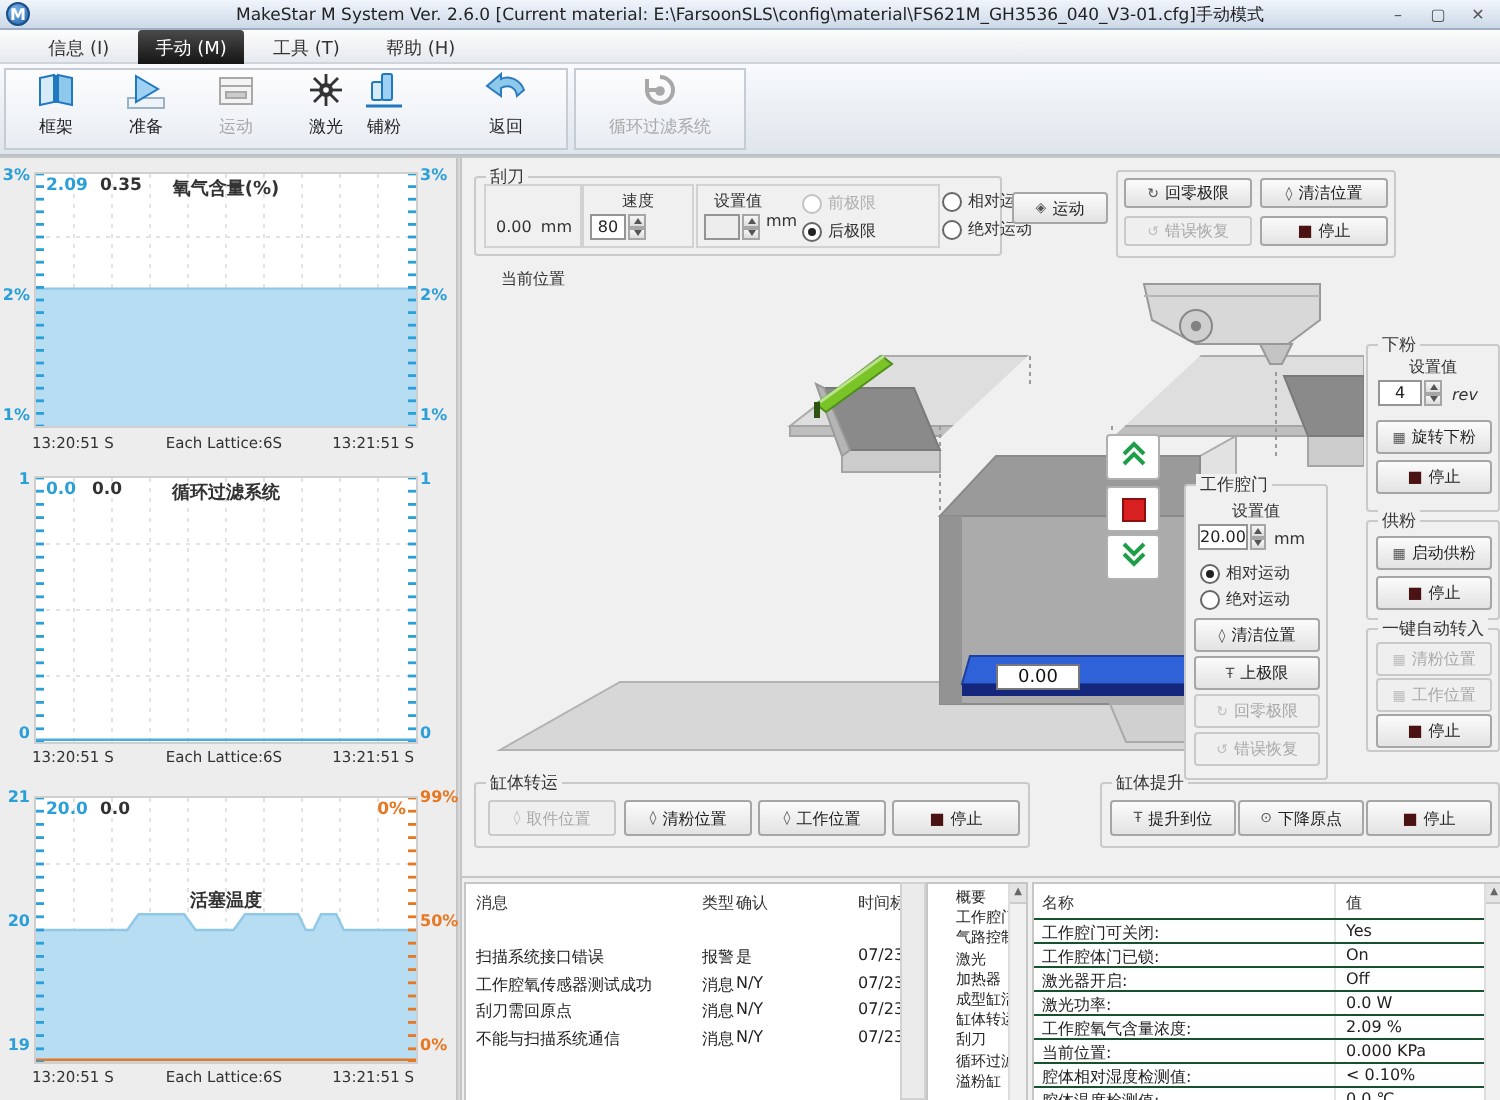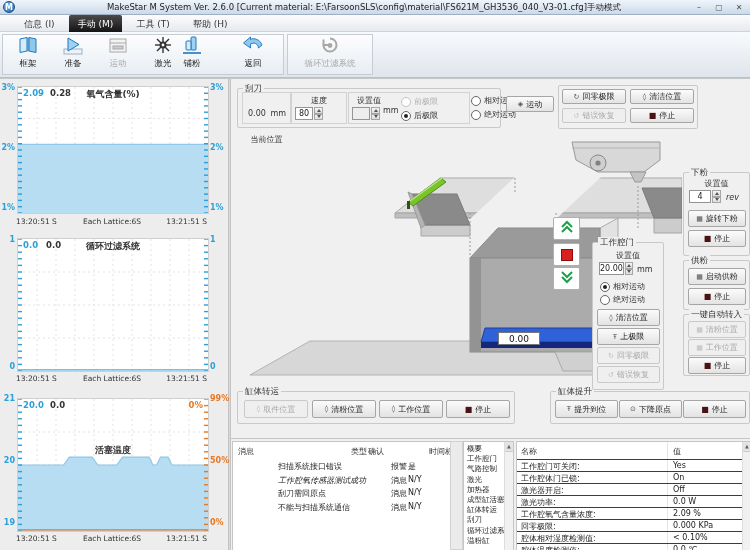--- a/index.html
+++ b/index.html
@@ -9,7 +9,7 @@
   
   #titlebar{left:0;top:0;width:750px;height:15px;background:linear-gradient(#f0f5fc,#cdd9e8);border-bottom:1px solid #9fb0c4;}
   #logo{left:3px;top:1px;width:12px;height:12px;border-radius:50%;background:radial-gradient(circle at 35% 30%,#7ab6e8,#1e62a8);border:1px solid #1a4f86;color:#fff;font-size:8px;font-weight:bold;text-align:center;line-height:12px;}
-  #title{left:0;top:2px;width:728px;text-align:center;font-size:8.5px;color:#222;white-space:nowrap;}
+  #title{left:11px;top:2px;width:728px;text-align:center;font-size:8.5px;color:#222;white-space:nowrap;}
   .winbtn{top:2px;width:14px;height:11px;font-size:8px;color:#555;text-align:center;line-height:11px;}
   
   #menubar{left:0;top:15px;width:750px;height:17px;background:linear-gradient(#fcfcfc,#e6e9ee);border-bottom:1px solid #cfd4da;}

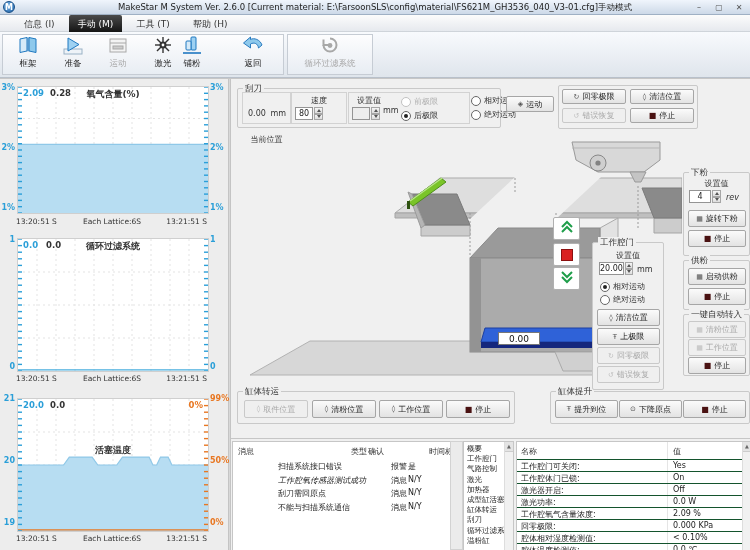--- a/index.html
+++ b/index.html
@@ -232,7 +232,7 @@
           <line x1="186" y1="126" x2="190" y2="126" stroke="#2b9fd8" stroke-width="1.4"></line>
         </svg>
       <span class="val-blue" style="left:5px;top:1px;">2.09</span>
-      <span class="val-black" style="left:32px;top:1px;">0.28</span>
+      <span class="val-black" style="left:32px;top:1px;">0.35</span>
       <span class="chart-title" style="top:1px;">氧气含量(%)</span>
     </div>
     <span class="timelbl" style="left:16px;top:133px;">13:20:51 S</span>

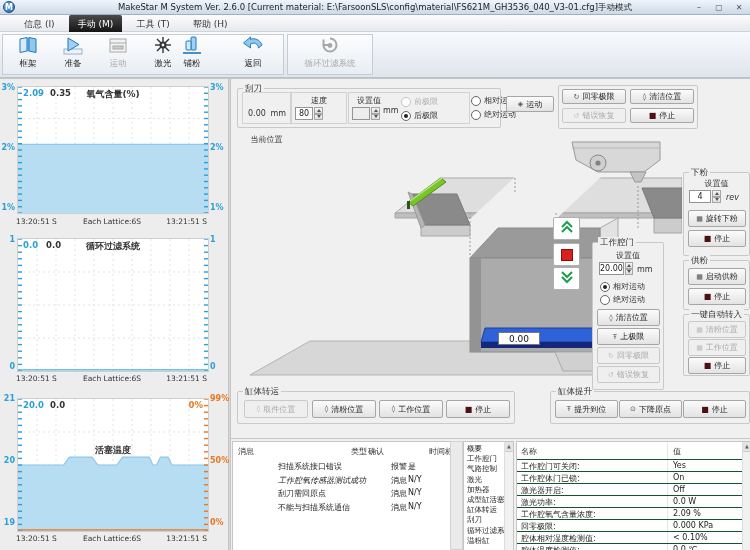--- a/index.html
+++ b/index.html
@@ -68,7 +68,7 @@
   .th{position:absolute;font-size:8px;color:#333;white-space:nowrap;}
   .msg-row{position:relative;height:13.5px;}
   .msg-row span{position:absolute;top:1px;font-size:8px;color:#222;white-space:nowrap;margin-left:40px;}
-  .sum-item{height:10.2px;padding-left:3px;font-size:7.5px;color:#222;white-space:nowrap;overflow:hidden;cursor:pointer;}
+  .sum-item{height:10.2px;padding-left:14px;font-size:7.5px;color:#222;white-space:nowrap;overflow:hidden;cursor:pointer;}
   .st-row{position:relative;height:11px;border-top:1px solid #14532d;}
   .st-row span{position:absolute;top:1px;font-size:8px;color:#222;white-space:nowrap;}
   .sbar{position:absolute;top:0;right:0;width:8px;height:100%;background:#f1f1f1;border-left:1px solid #ddd;}

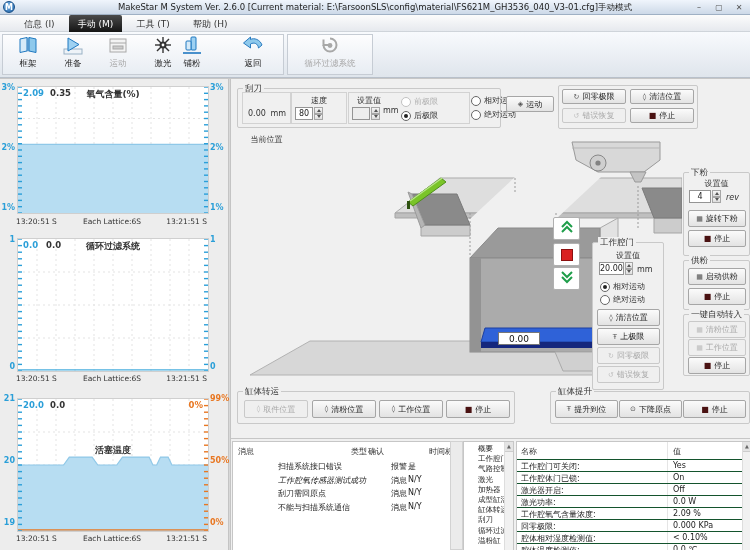--- a/index.html
+++ b/index.html
@@ -67,7 +67,7 @@
   .panel{position:absolute;background:#fff;border:1px solid #c6c6c6;overflow:hidden;}
   .th{position:absolute;font-size:8px;color:#333;white-space:nowrap;}
   .msg-row{position:relative;height:13.5px;}
-  .msg-row span{position:absolute;top:1px;font-size:8px;color:#222;white-space:nowrap;margin-left:40px;}
+  .msg-row span{position:absolute;top:13px;font-size:8px;color:#222;white-space:nowrap;}
   .sum-item{height:10.2px;padding-left:14px;font-size:7.5px;color:#222;white-space:nowrap;overflow:hidden;cursor:pointer;}
   .st-row{position:relative;height:11px;border-top:1px solid #14532d;}
   .st-row span{position:absolute;top:1px;font-size:8px;color:#222;white-space:nowrap;}

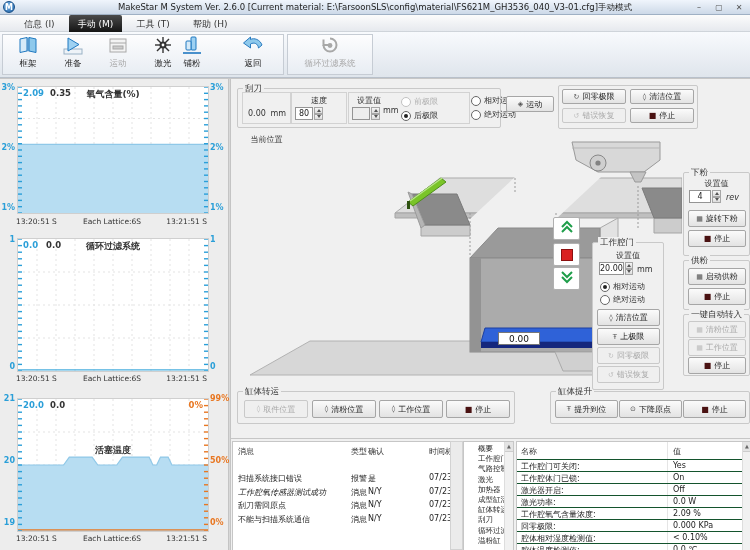--- a/index.html
+++ b/index.html
@@ -677,7 +677,7 @@
           <span style="left: 196px;">07/23/</span>
         </div>
         <div class="msg-row">
-          <span style="left: 5px; font-style: italic;">工作腔氧传感器测试成功</span>
+          <span style="left: 5px;">工作腔氧传感器测试成功</span>
           <span style="left: 118px;">消息</span>
           <span style="left: 135px;">N/Y</span>
           <span style="left: 196px;">07/23/</span>

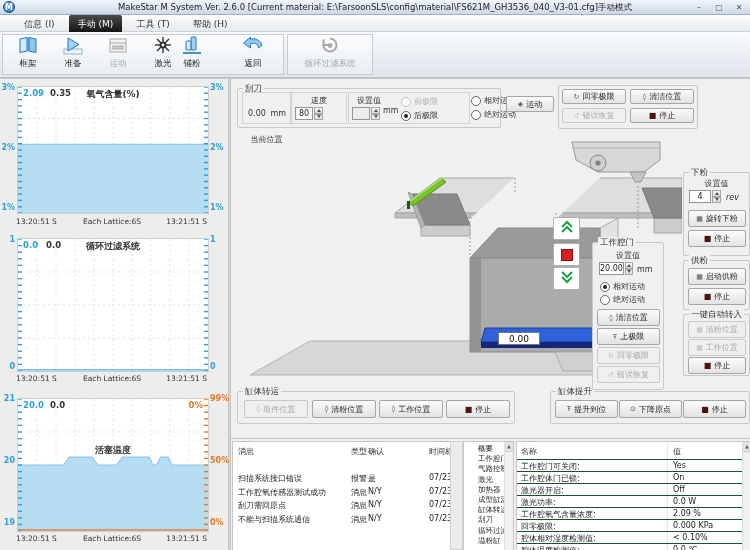--- a/index.html
+++ b/index.html
@@ -743,7 +743,7 @@
           <span style="left: 156px;">2.09 %</span>
         </div>
         <div class="st-row">
-          <span style="left: 4px;">回零极限:</span>
+          <span style="left: 4px;">当前位置:</span>
           <span style="left: 156px;">0.000 KPa</span>
         </div>
         <div class="st-row">

